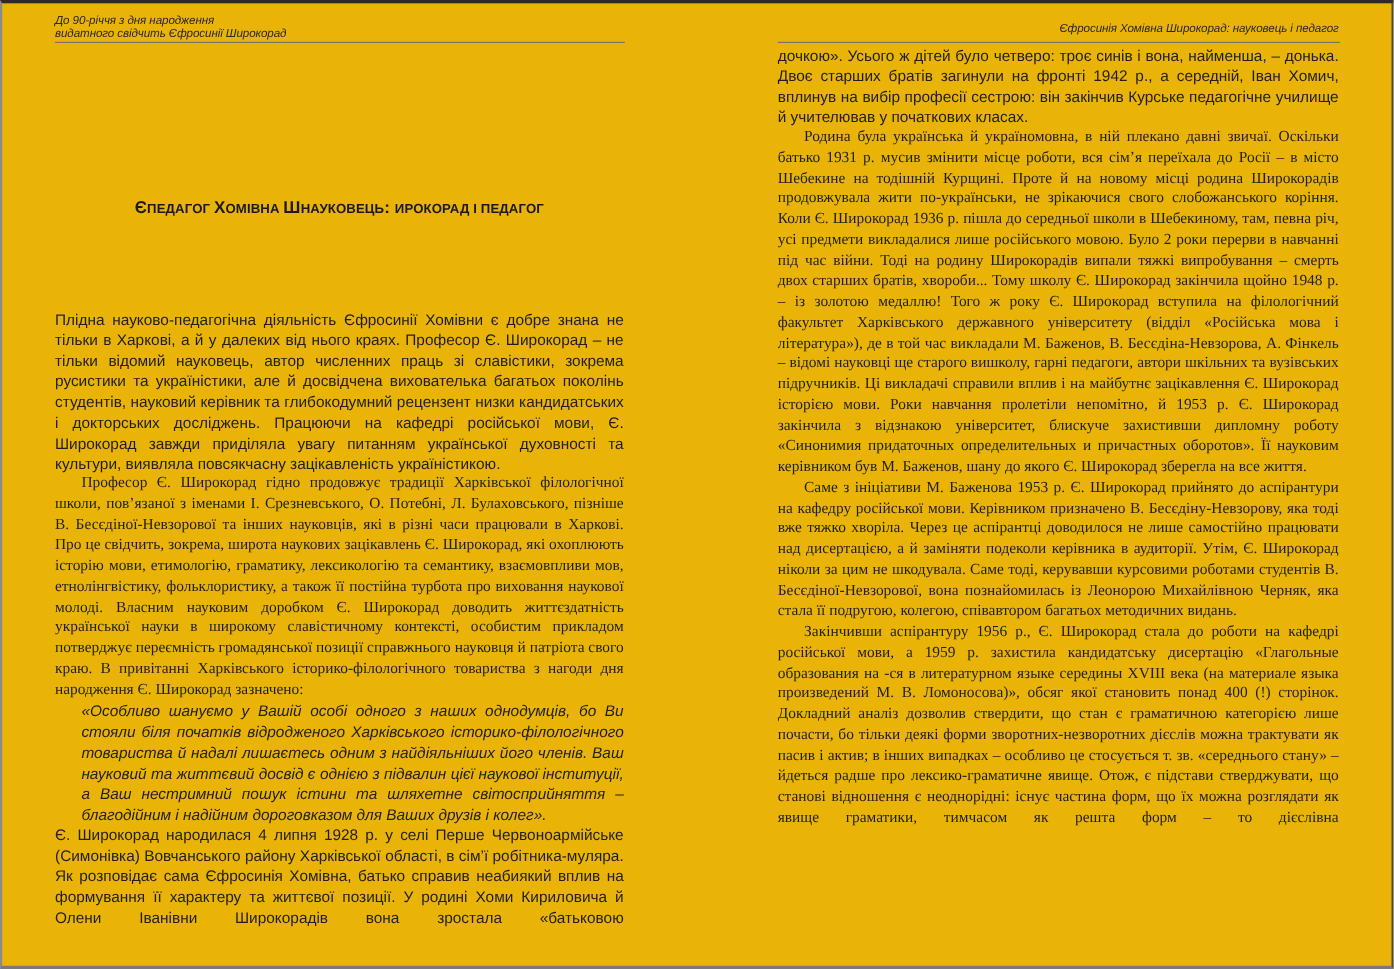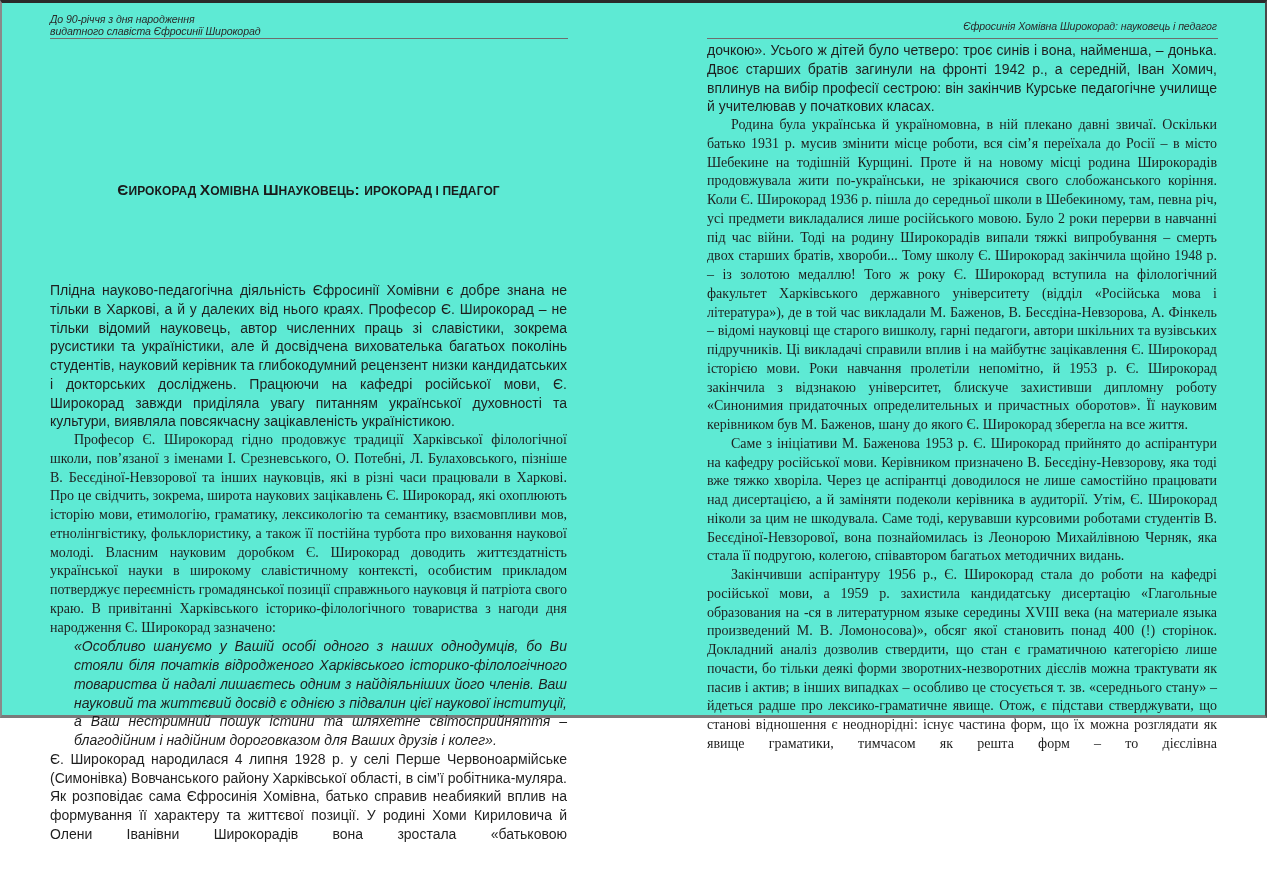--- a/index.html
+++ b/index.html
@@ -8,13 +8,13 @@
     font-family: "Liberation Sans", sans-serif; color: #1e1e1e;
   }
   .frame {
-    position: absolute; left: 0; top: 0; width: 1267px; height: 718px;
+    position: absolute; left: 0; top: 0; width: 1267px; height: 881px;
     box-sizing: border-box;
     border-top: 3px solid #2a2a2a;
     border-left: 2px solid #8a8a8a;
     border-right: 2px solid #4a4a4a;
     border-bottom: 3px solid #7a7a7a;
-    background: #5eead4;
+    background: #eab308;
   }
   .page { position: absolute; top: 0; height: 878px; }
   .page.left { left: 2px; width: 630px; }

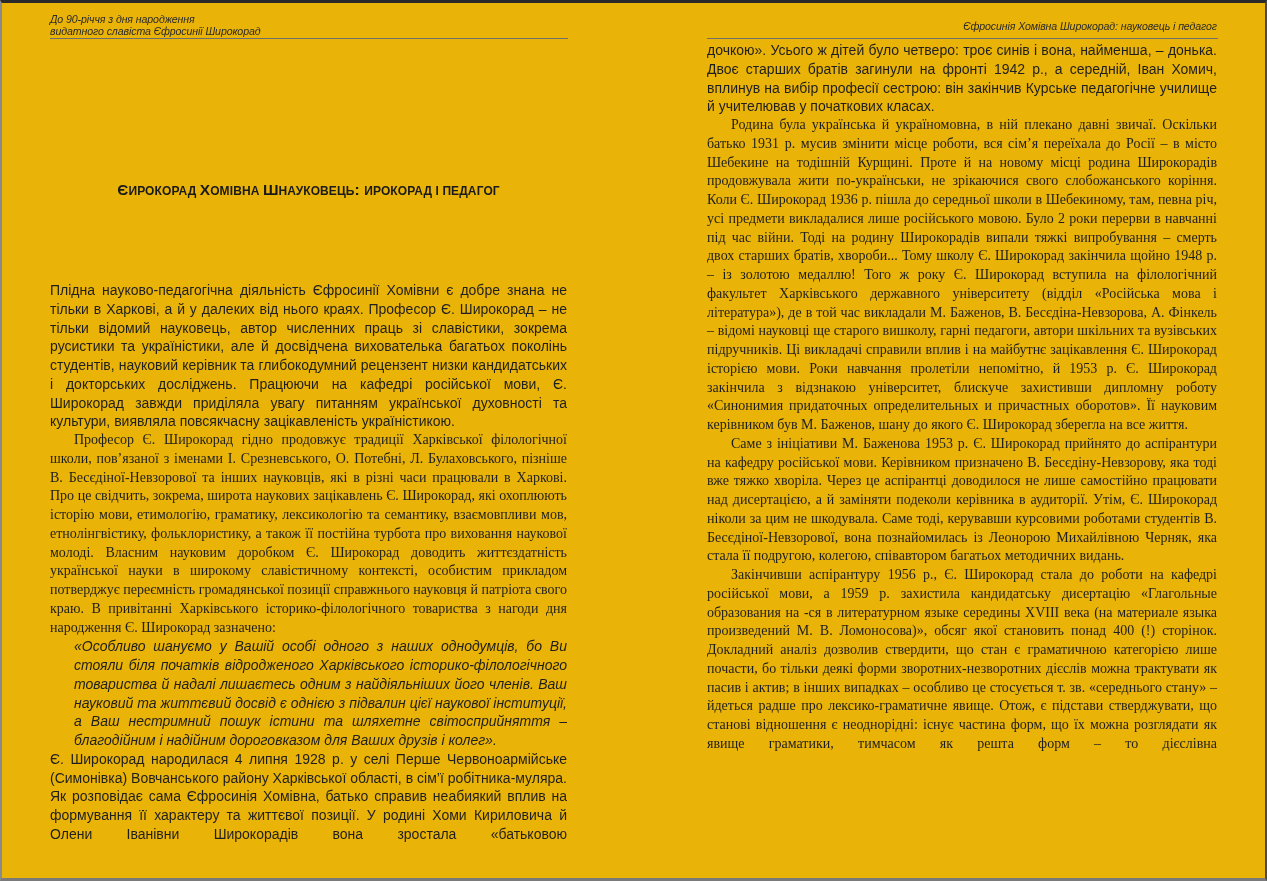--- a/index.html
+++ b/index.html
@@ -64,7 +64,7 @@
   <div class="page left">
     <div class="running-head">
       <div>До 90-річчя з  дня народження</div>
-      <div>видатного славіста Єфросинії Широкорад</div>
+      <div>видатного свідчить Єфросинії Широкорад</div>
     </div>
     <div class="head-rule"></div>
 

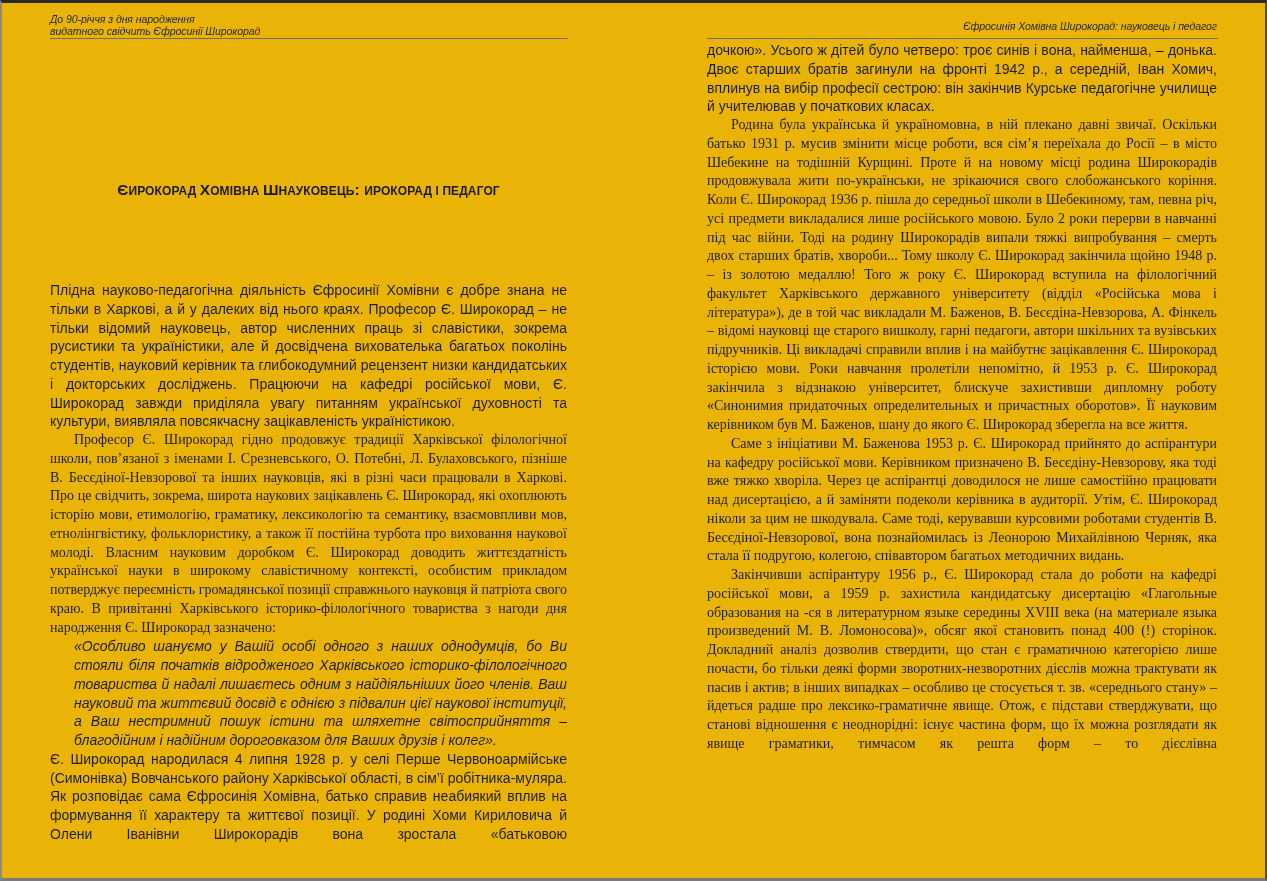--- a/index.html
+++ b/index.html
@@ -69,7 +69,7 @@
     <div class="head-rule"></div>
 
 
-    <div class="title"><span>Є</span><span class="sc">ИРОКОРАД </span><span>Х</span><span class="sc">ОМІВНА </span><span>Ш</span><span class="sc">НАУКОВЕЦЬ</span><span>: </span><span class="sc">ИРОКОРАД І ПЕДАГОГ</span></div>
+    <div class="title"><span>Є</span><span class="sc">ПЕДАГОГ </span><span>Х</span><span class="sc">ОМІВНА </span><span>Ш</span><span class="sc">НАУКОВЕЦЬ</span><span>: </span><span class="sc">ИРОКОРАД І ПЕДАГОГ</span></div>
 
     <div class="body-text">
       <p>Плідна науково-педагогічна діяльність Єфросинії Хомівни є добре знана не тільки в Харкові, а й у далеких від нього краях. Професор Є. Широкорад – не тільки відомий науковець, автор численних праць зі славістики, зокрема русистики та україністики, але й досвідчена вихователька багатьох поколінь студентів, науковий керівник та глибокодумний рецензент низки кандидатських і докторських досліджень. Працюючи на кафедрі російської мови, Є. Широкорад завжди приділяла увагу питанням української духовності та культури, виявляла повсякчасну зацікавленість україністикою.</p>

